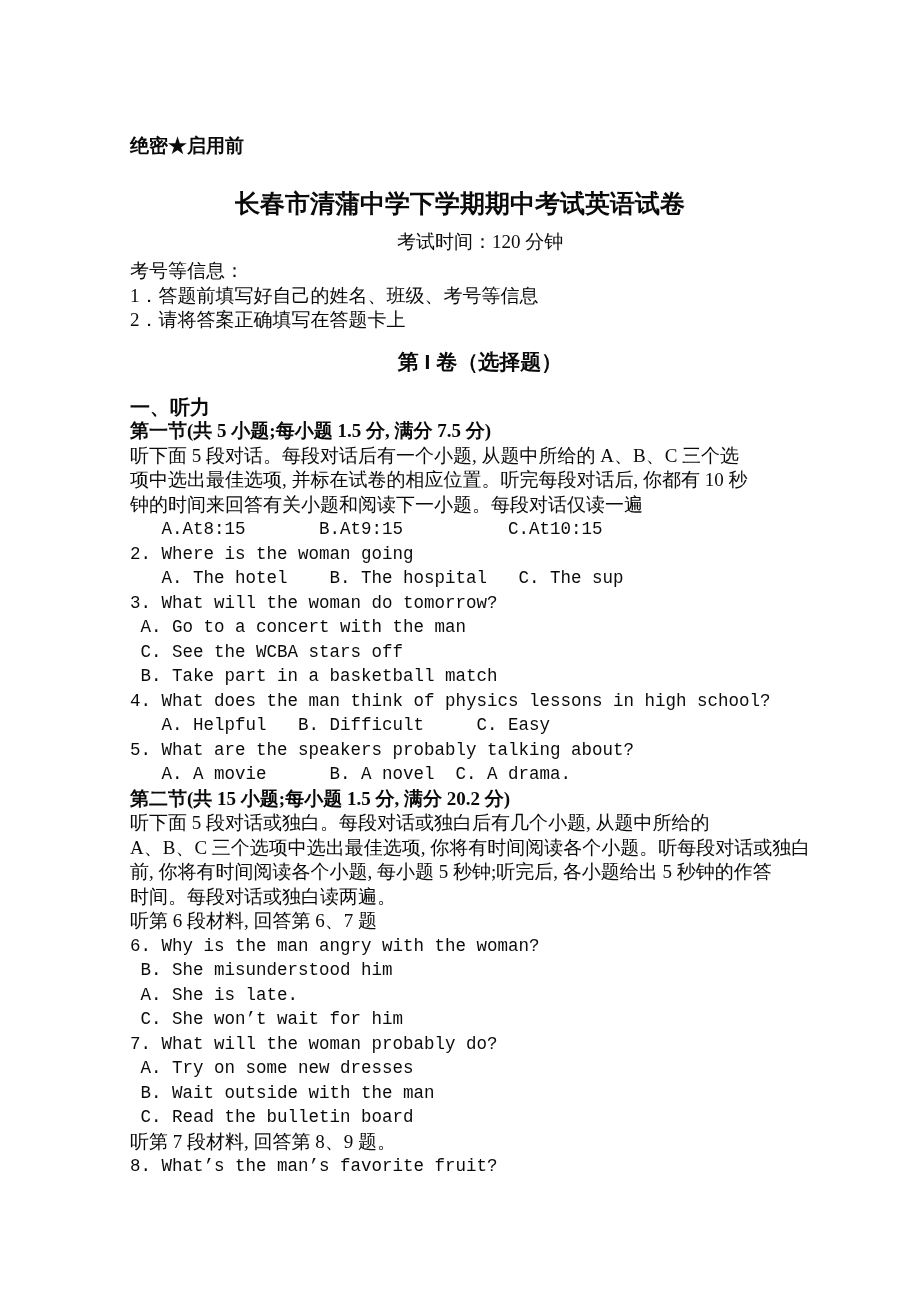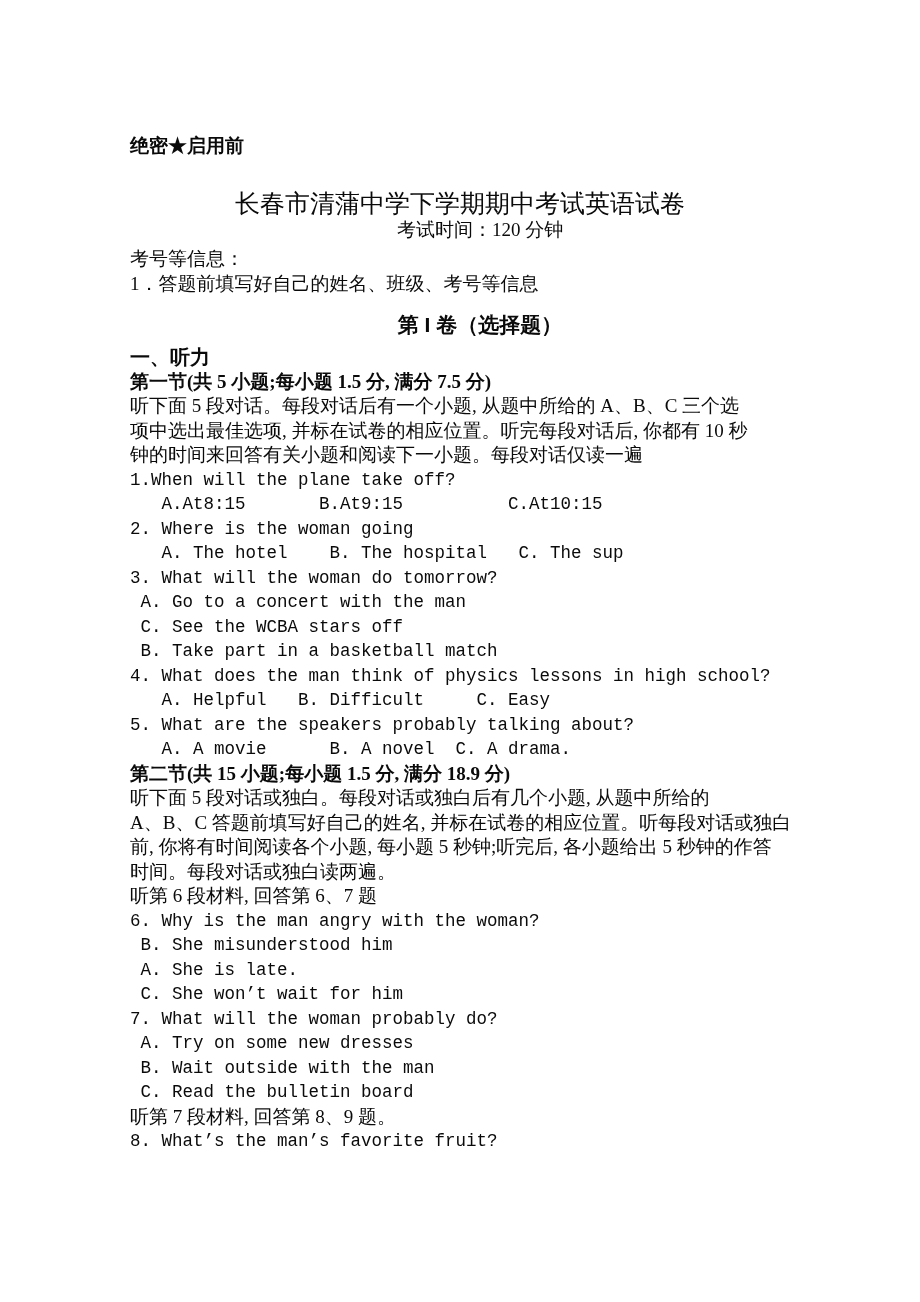--- a/index.html
+++ b/index.html
@@ -21,9 +21,9 @@
     font-weight: bold; font-size: 19px; line-height: 20px;
   }
   .title {
-    margin: 33px 40px 0 0; padding: 0;
+    margin: 33px 40px 12px 0; padding: 0;
     font-family: "Liberation Sans", sans-serif;
-    font-weight: normal; font-size: 25px; line-height: 29px;
+    font-weight: bold; font-size: 25px; line-height: 29px;
     text-align: center;
   }
   .subtitle {

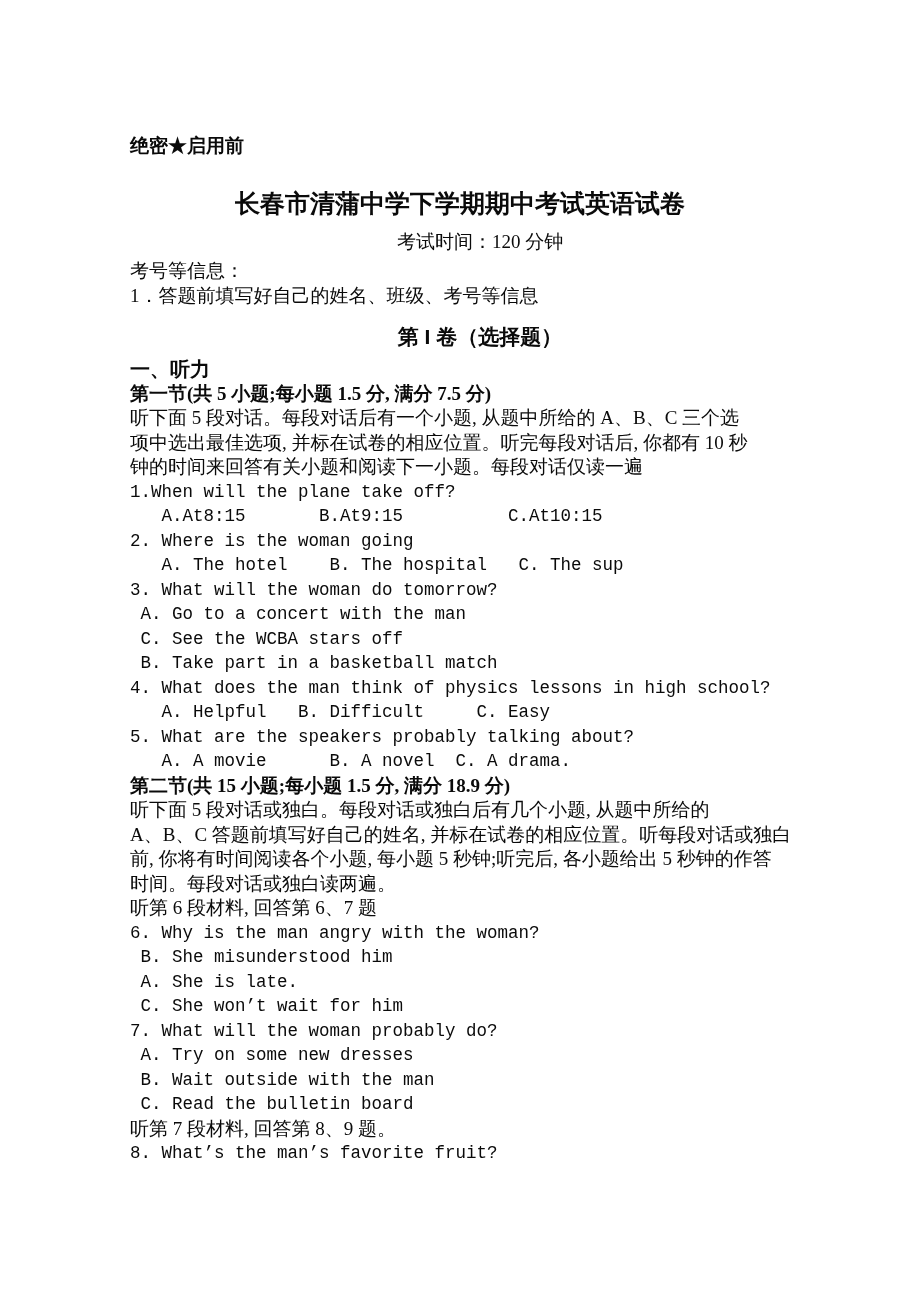--- a/index.html
+++ b/index.html
@@ -55,6 +55,7 @@
 
     <div>
         <div class="line cn">1．答题前填写好自己的姓名、班级、考号等信息</div>
+        <div class="line cn">2．请将答案正确填写在答题卡上</div>
       </div>
 
     <h2 class="volume">第 I 卷（选择题）</h2>

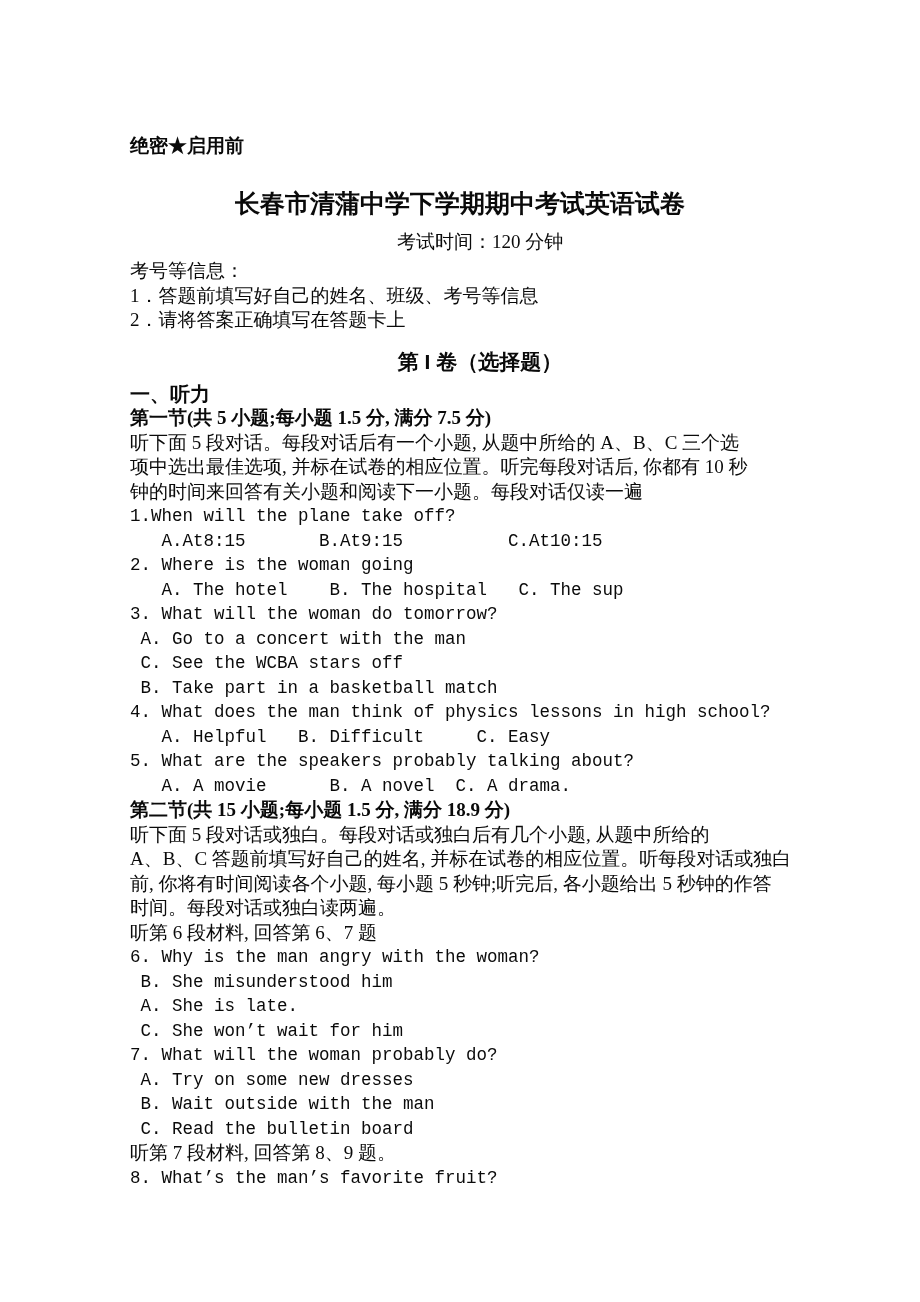--- a/index.html
+++ b/index.html
@@ -37,7 +37,7 @@
     font-weight: bold; font-size: 21px; line-height: 24px;
     text-align: center;
   }
-  .listening-heading { margin-top: 8px; font-size: 20px; }
+  .listening-heading { margin-top: 21px; font-size: 20px; }
 </style>
 </head>
 <body>

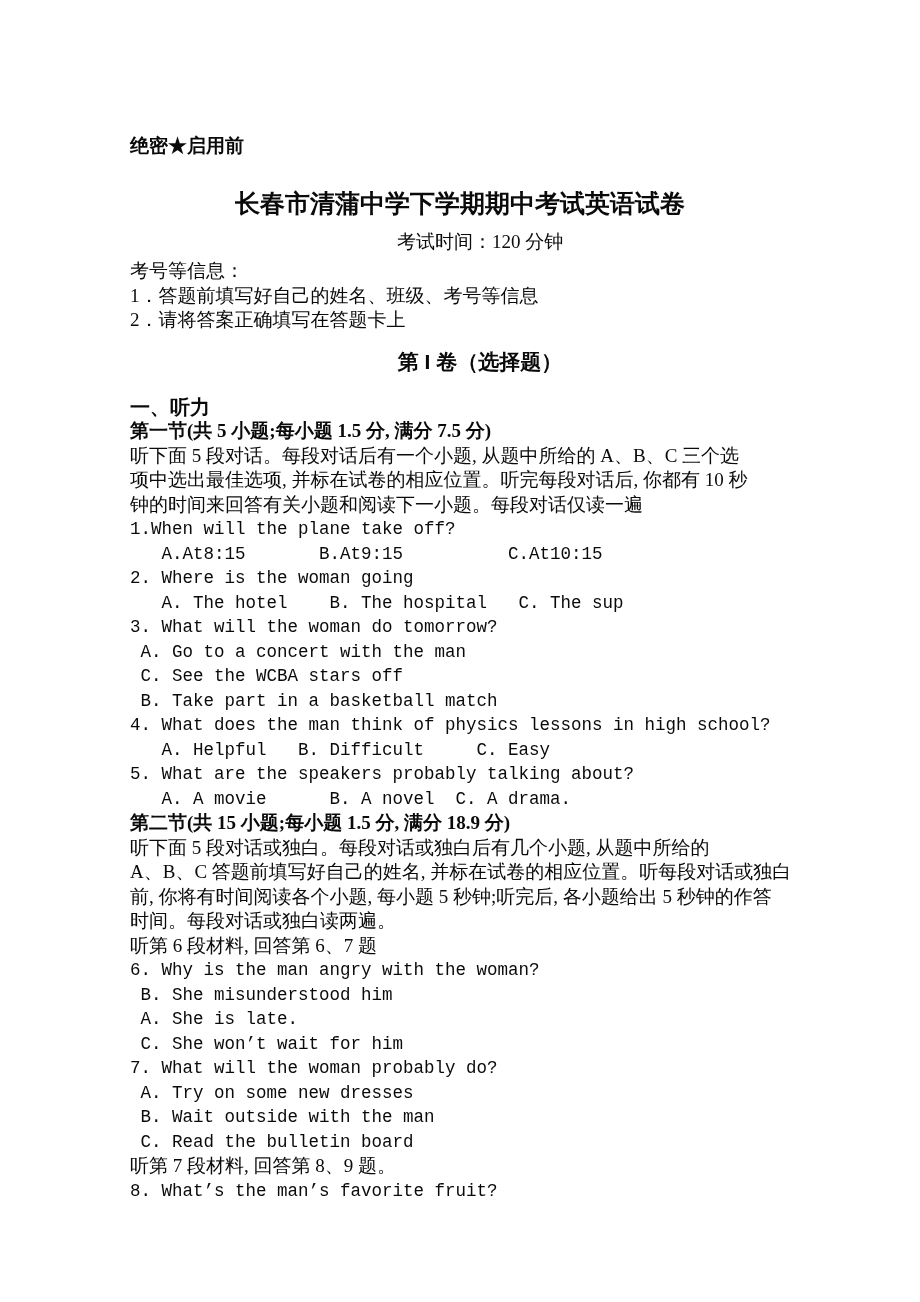--- a/index.html
+++ b/index.html
@@ -72,7 +72,6 @@
 
     <div>
         <div>
-        <div class="line en">1.When will the plane take off?</div>
         <div>
             <div class="line en">   A.At8:15       B.At9:15          C.At10:15</div>
           </div>

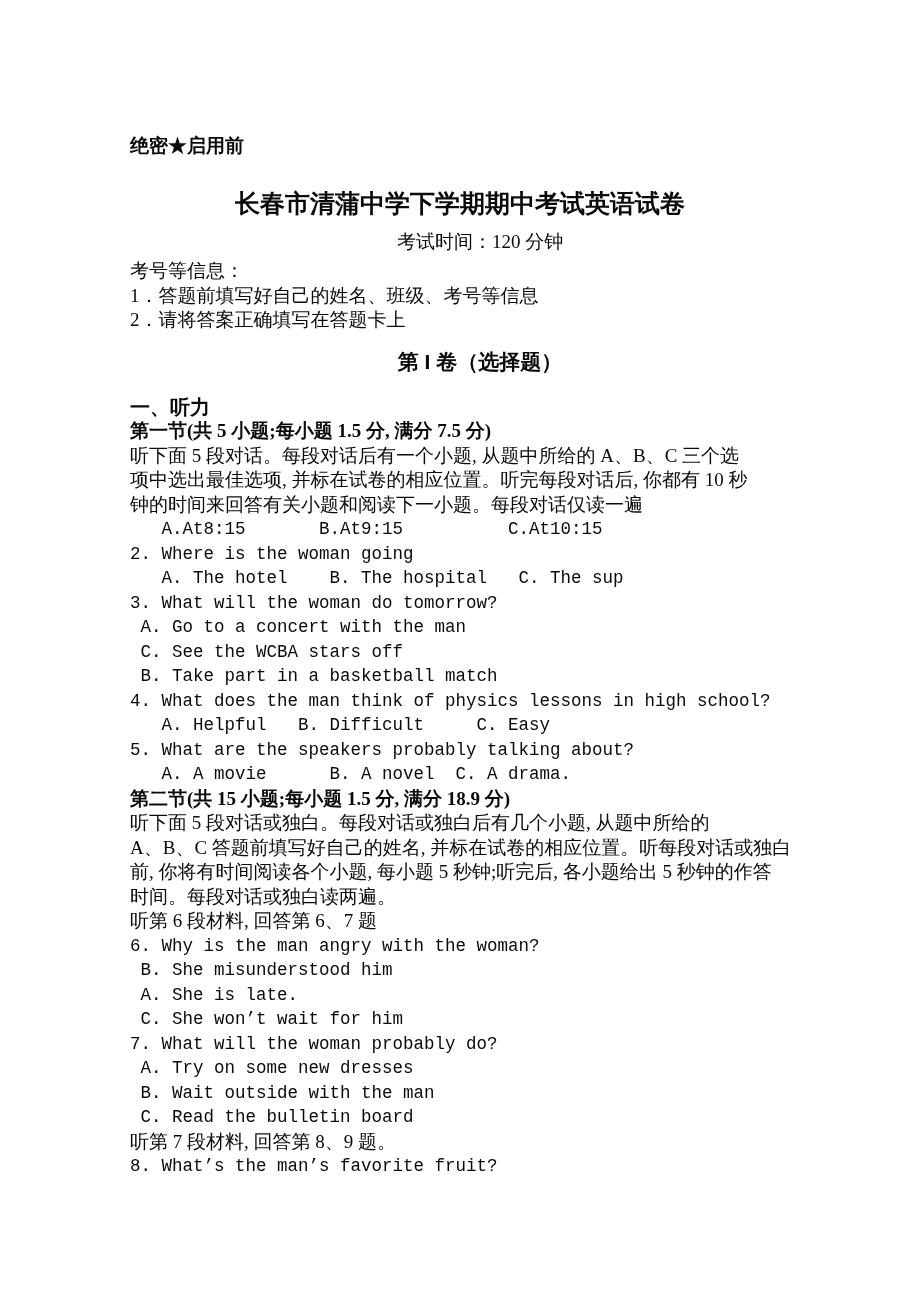--- a/index.html
+++ b/index.html
@@ -104,7 +104,7 @@
       </div>
       </div>
 
-    <div class="line cn bold-cn">第二节(共 15 小题;每小题 1.5 分, 满分 18.9 分)</div>
+    <div class="line cn bold-cn">第二节(共 15 小题;每小题 1.5 分, 满分 20.2 分)</div>
 
     <div>
         <div class="line cn">听下面 5 段对话或独白。每段对话或独白后有几个小题, 从题中所给的</div>

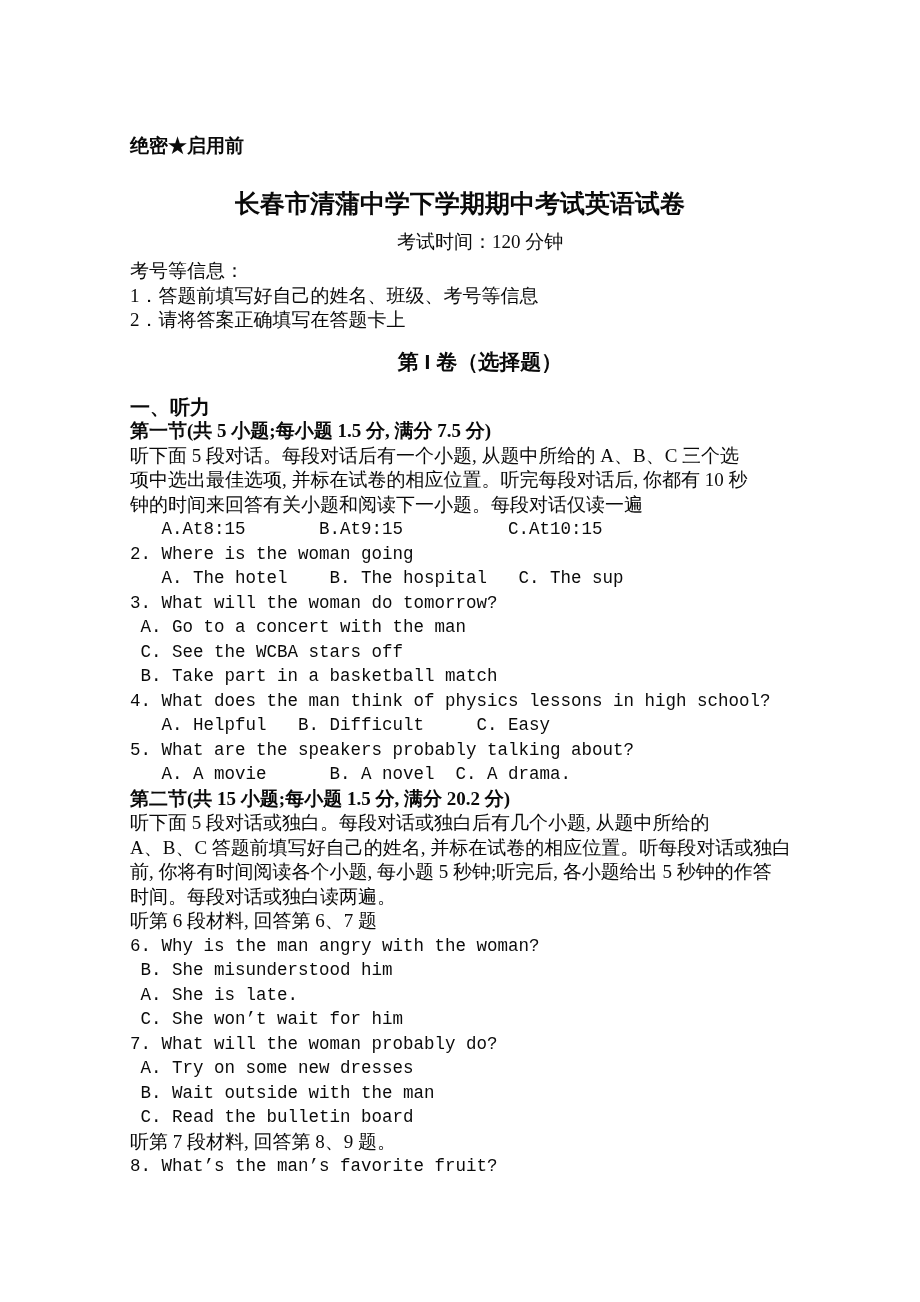--- a/index.html
+++ b/index.html
@@ -108,7 +108,7 @@
 
     <div>
         <div class="line cn">听下面 5 段对话或独白。每段对话或独白后有几个小题, 从题中所给的</div>
-        <div class="line cn">A、B、C 答题前填写好自己的姓名, 并标在试卷的相应位置。听每段对话或独白</div>
+        <div class="line cn">A、B、C 三个选项中选出最佳选项, 你将有时间阅读各个小题。听每段对话或独白</div>
         <div class="line cn">前, 你将有时间阅读各个小题, 每小题 5 秒钟;听完后, 各小题给出 5 秒钟的作答</div>
         <div class="line cn">时间。每段对话或独白读两遍。</div>
       </div>

